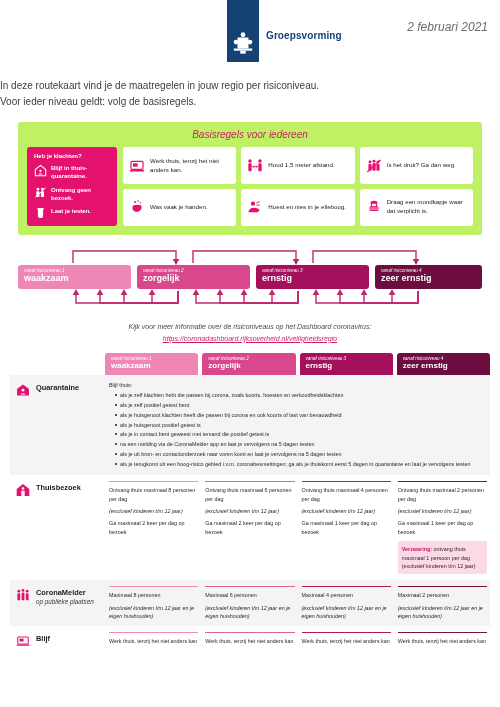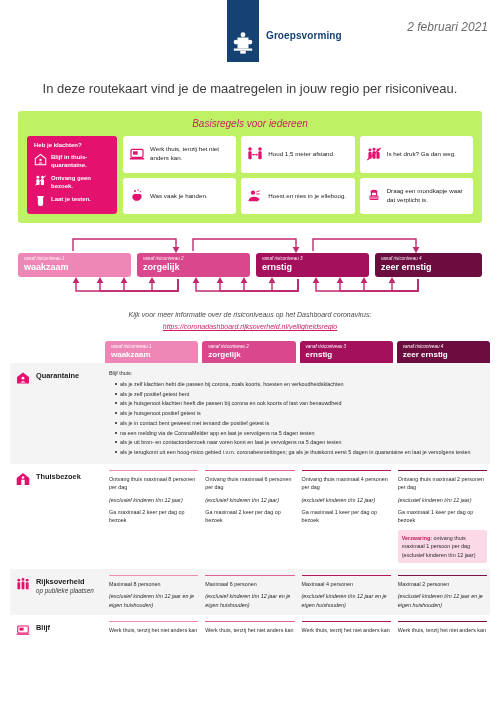--- a/index.html
+++ b/index.html
@@ -40,7 +40,7 @@
     margin:8px 0 9px 0;letter-spacing:-.2px;
   }
   .subtitle{
-    text-align:center;font-size:13px;color:#3d3d3d;line-height:1.62;
+    text-align:left;font-size:10px;color:#3d3d3d;line-height:1.62;
   }
 
   

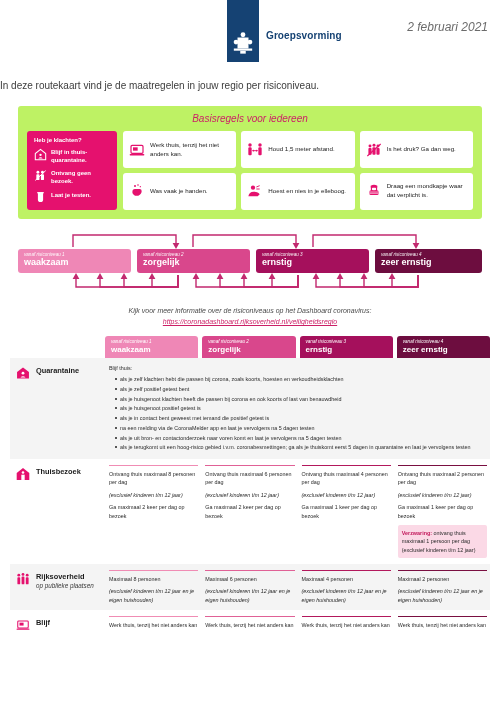--- a/index.html
+++ b/index.html
@@ -149,6 +149,7 @@
 
   <div class="subtitle">
     <div>In deze routekaart vind je de maatregelen in jouw regio per risiconiveau.</div>
+    <div>Voor ieder niveau geldt: volg de basisregels.</div>
   </div>
 
   <div class="basis">

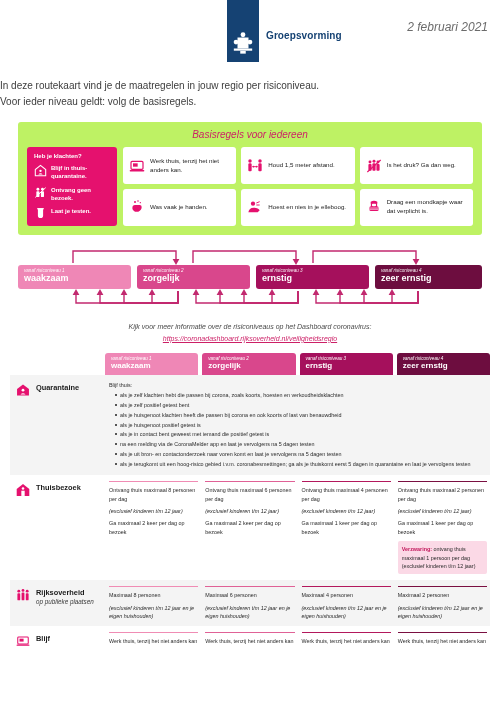--- a/index.html
+++ b/index.html
@@ -418,7 +418,7 @@
             <rect x="14" y="7.5" width="4" height="10" rx="1.2" fill="currentColor"></rect>
         </svg>
         <div>
-          <div class="rl-main">Rijksoverheid</div>
+          <div class="rl-main">CoronaMelder</div>
           <div class="rl-sub">op publieke plaatsen</div>
         </div>
       </div>

